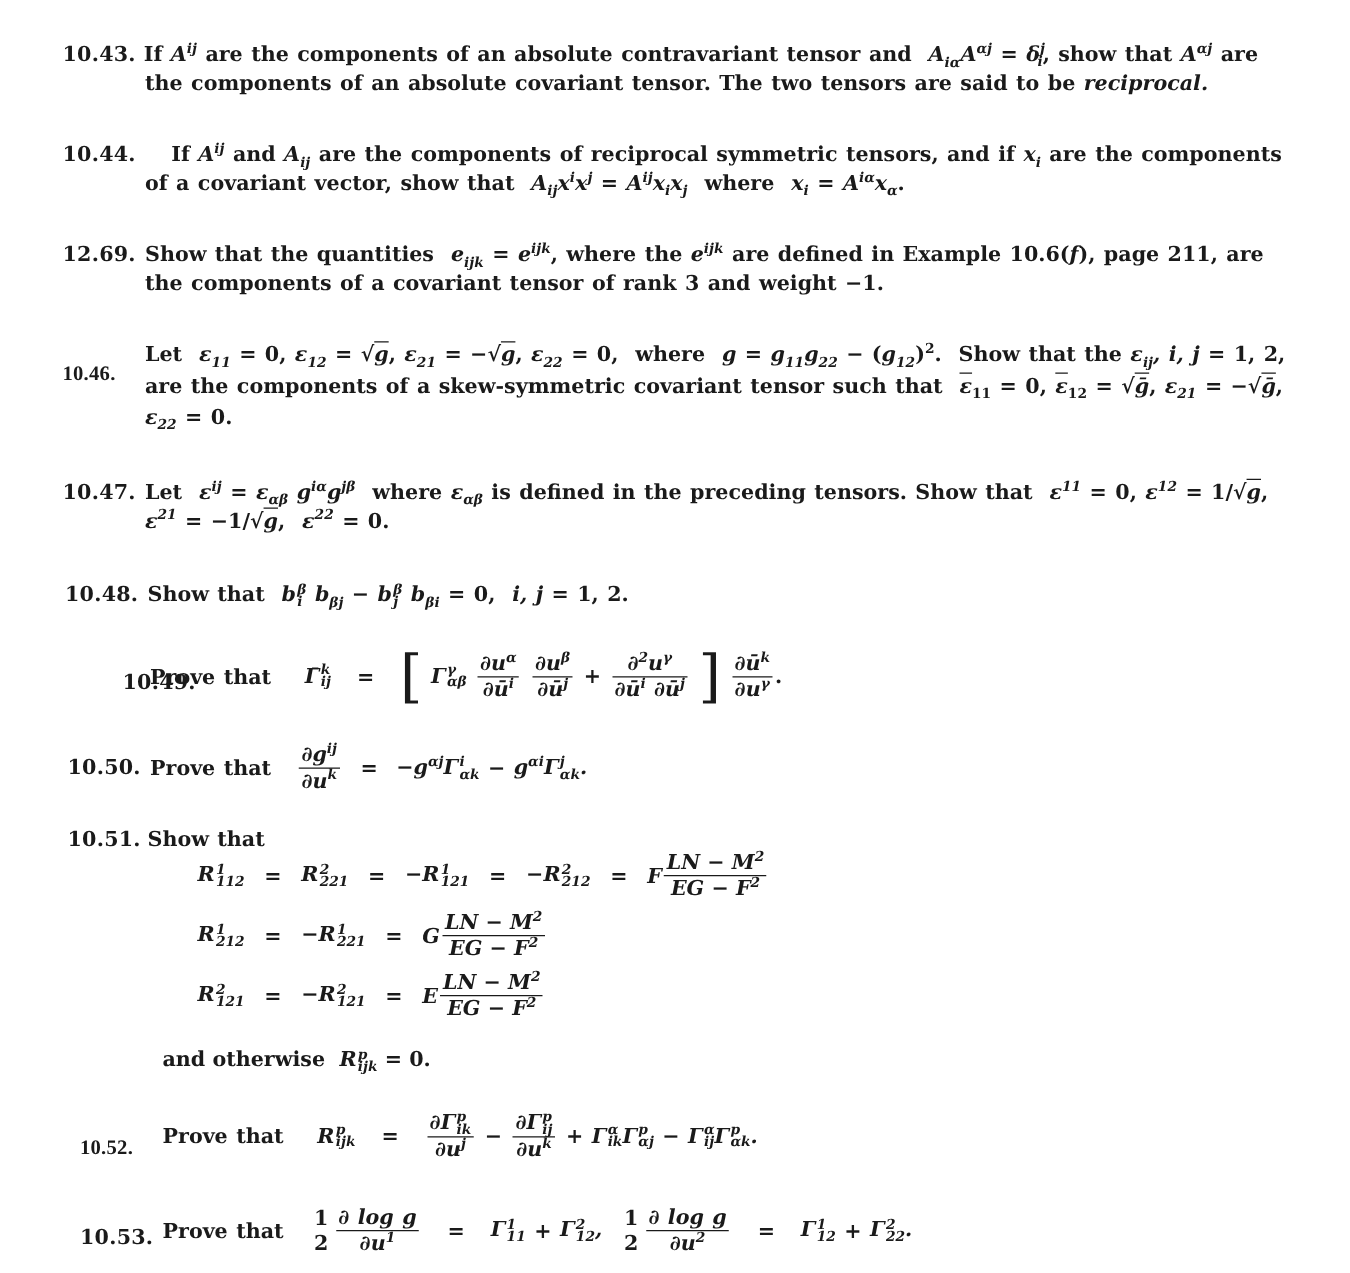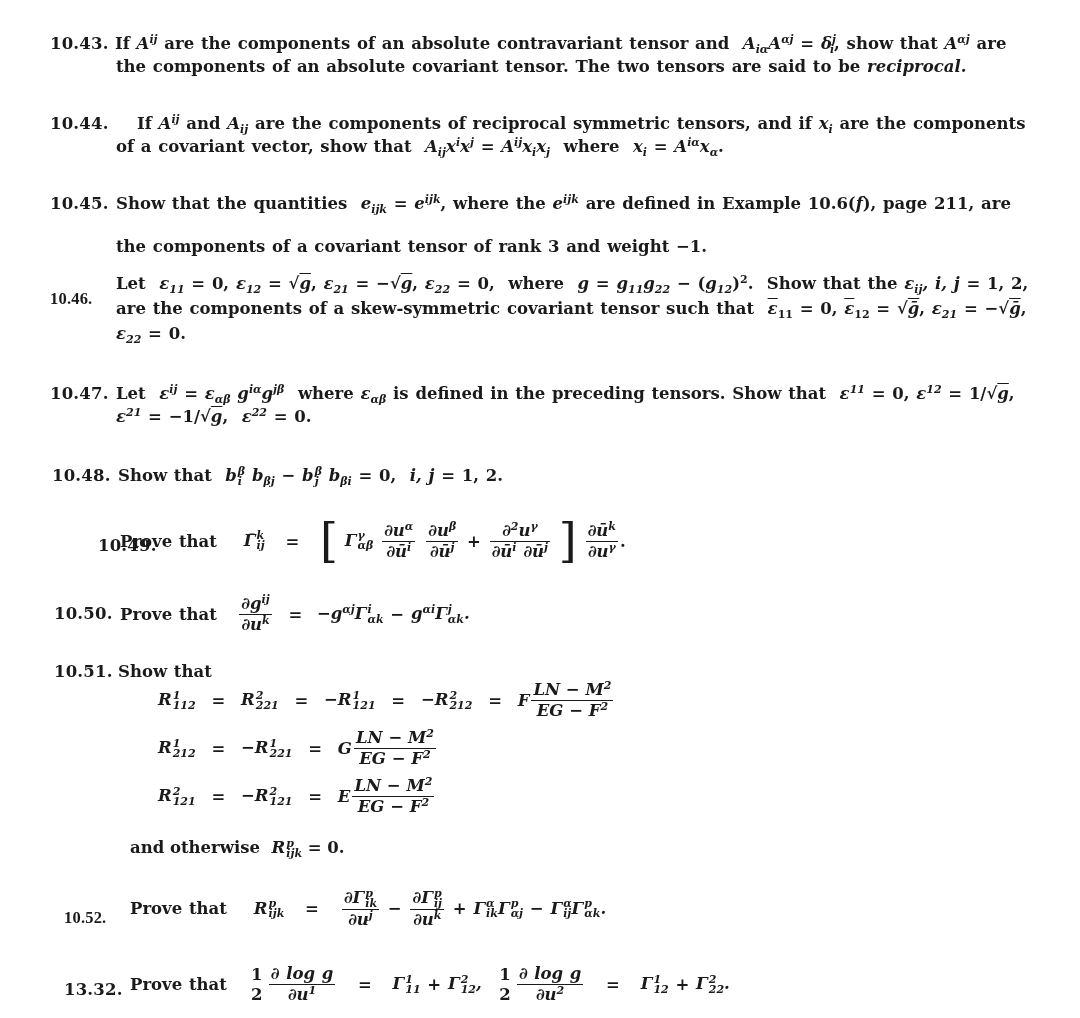--- a/index.html
+++ b/index.html
@@ -61,7 +61,7 @@
 </div>
 
 <div class="prob" style="top:194px;">
-  <span class="num" style="left:50px;top:0;">10.45.</span>
+  <span class="num" style="left:50px;top:0;">12.69.</span>
   <div class="line" style="left:116px;top:0;">
     <span>Show that the quantities</span>
     &nbsp;<span class="m">e<sub>ijk</sub></span> = <span class="m">e<sup>ijk</sup></span><span>, where the</span>

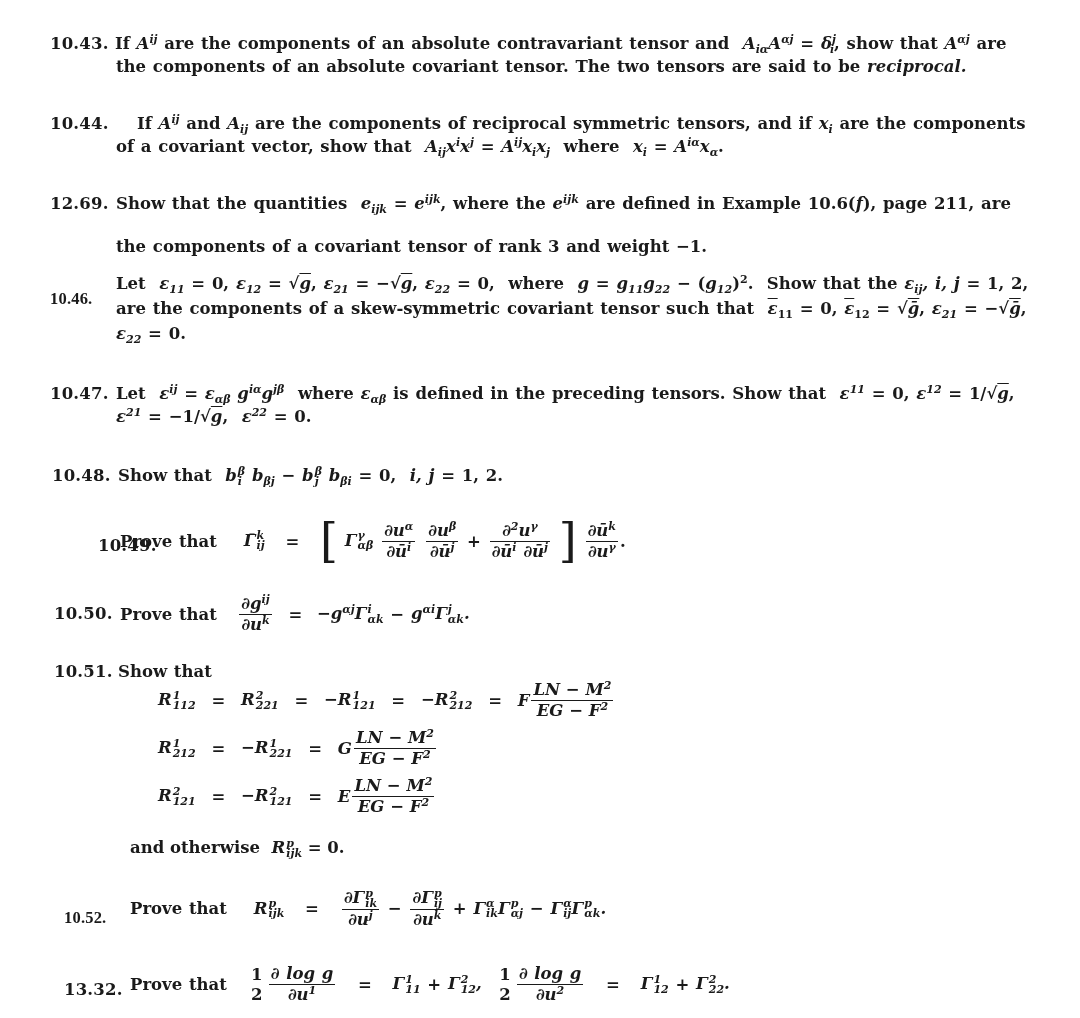--- a/index.html
+++ b/index.html
@@ -68,7 +68,7 @@
     <span class="m">e<sup>ijk</sup></span>
     <span>are defined in Example 10.6(</span><span class="m">f</span><span>), page 211, are</span>
   </div>
-  <div class="line" style="left:116px;top:23px;margin-top:20px;">
+  <div class="line" style="left:116px;top:23px;">
     <span>the components of a covariant tensor of rank 3 and weight −1.</span>
   </div>
 </div>

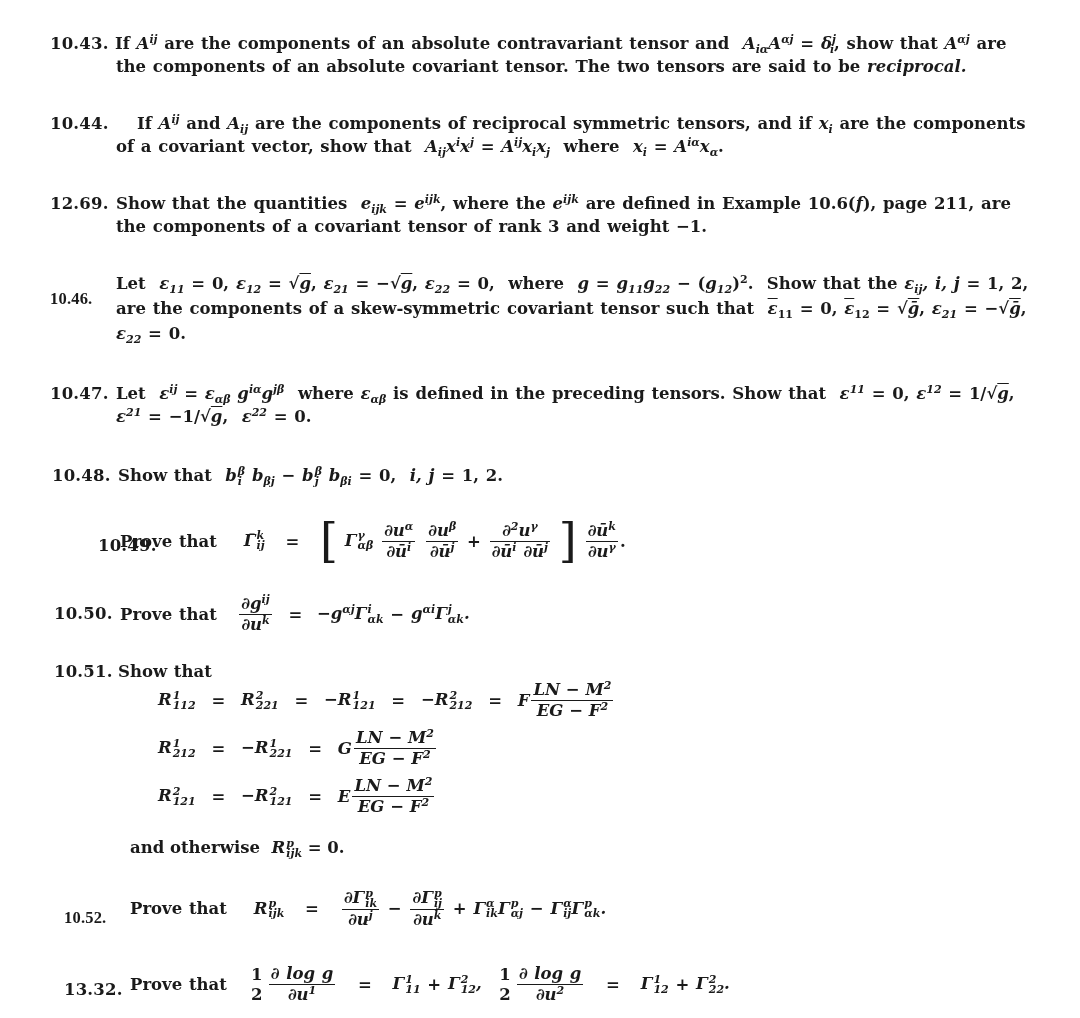--- a/index.html
+++ b/index.html
@@ -195,7 +195,7 @@
 </div>
 
 <div class="prob" style="top:964px;">
-  <span class="num" style="left:64px;top:16px;">13.32.</span>
+  <span class="num" style="left:64px;top:16px;">10.53.</span>
   <div class="line" style="left:130px;top:0;">
     <span style="display:inline-block;vertical-align:middle;">Prove that</span>
     &nbsp;&nbsp;<span class="frac"><span class="top" style="border:none;">1</span><span>2</span></span><span class="frac m"><span class="top">∂ log g</span><span>∂u<sup>1</sup></span></span>

